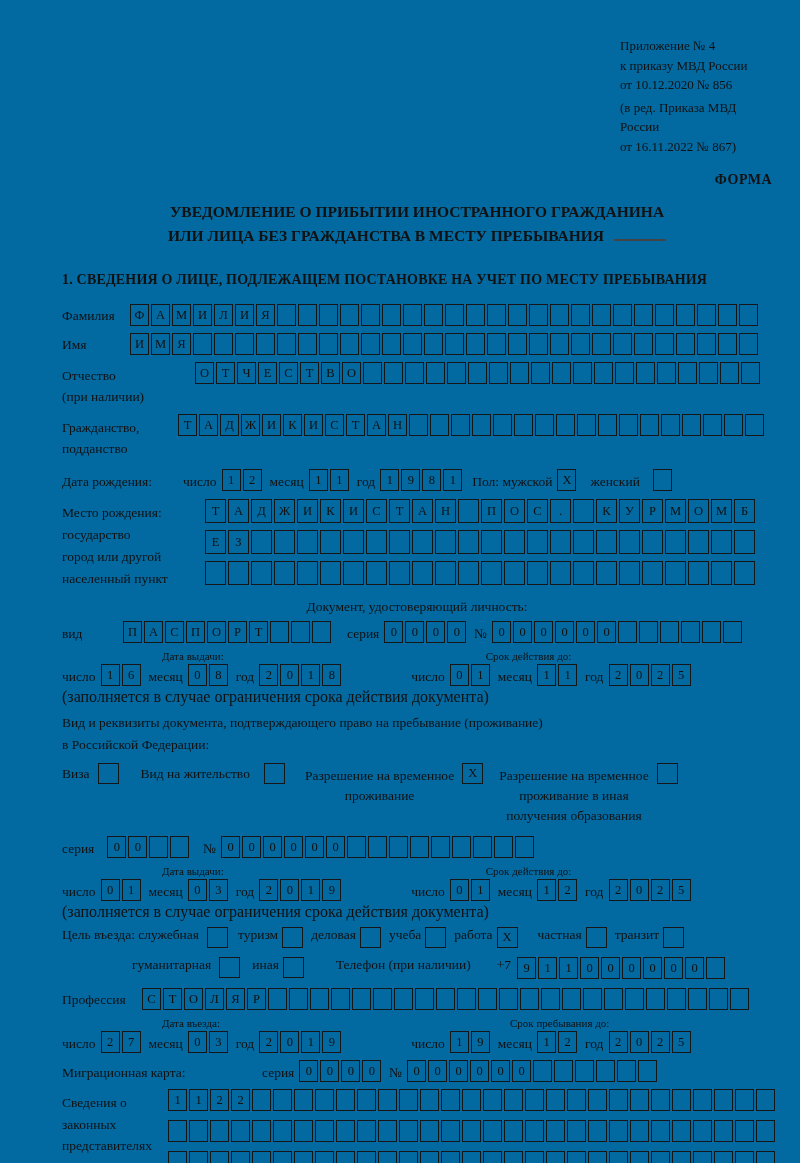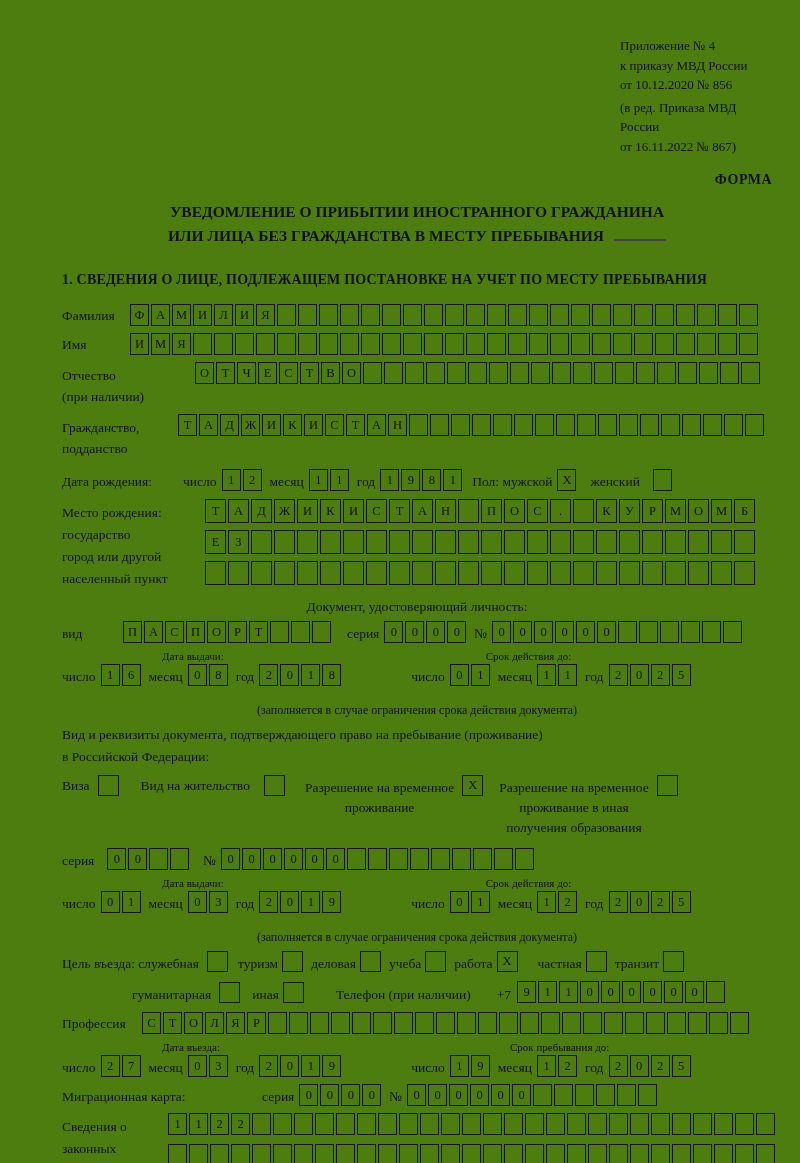--- a/index.html
+++ b/index.html
@@ -7,7 +7,7 @@
     position:relative;
     width:800px;height:1163px;
     margin:0 auto;
-    background:#4d7c0f;
+    background:#0369a1;
     color:#111;
     font-family:"Liberation Serif", serif;
     font-size:13.5px;

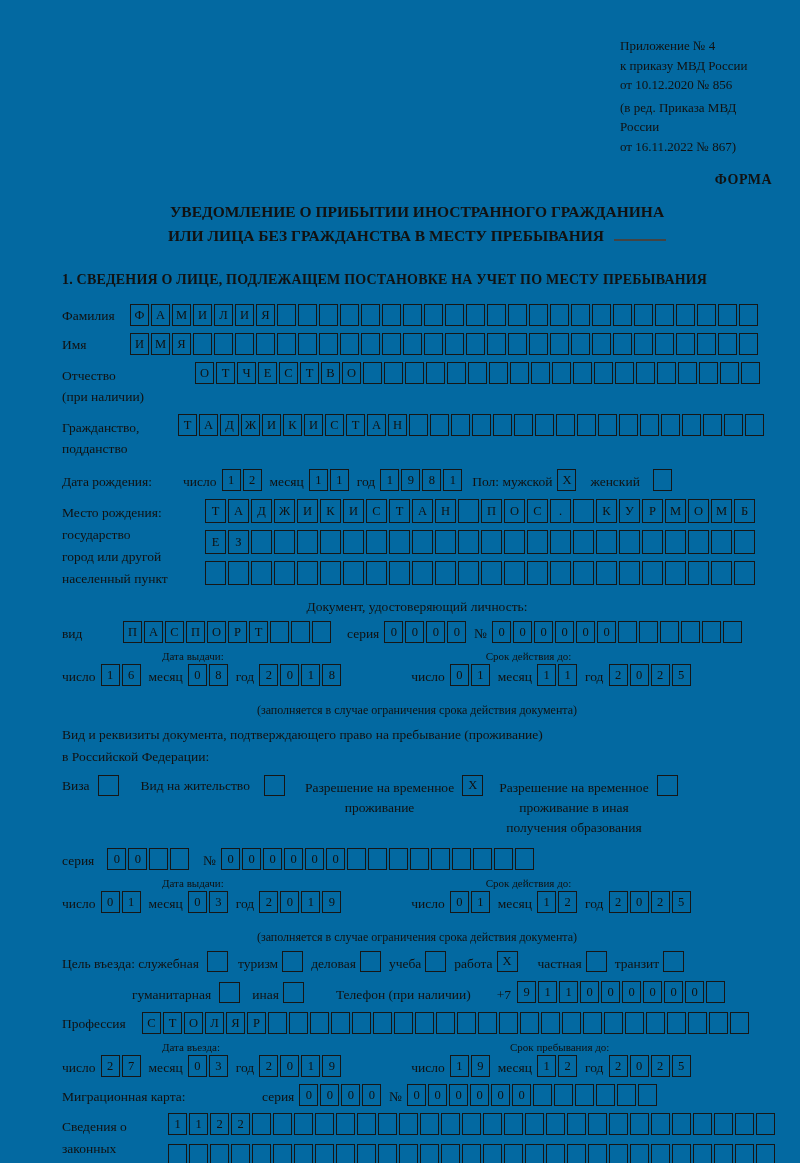--- a/index.html
+++ b/index.html
@@ -43,7 +43,7 @@
   .inlbl{padding:3px 5px 0 8px;flex:none;}
   .inlbl.first{padding-left:0;}
   .datehdr{display:flex;font-size:11px;margin-bottom:2px;}
-  .note{font-size:12px;text-align:center;margin-top:17px;margin-bottom:6px;}
+  .note{font-size:16px;text-align:left;margin-top:2px;margin-bottom:6px;}
   .para{line-height:1.65;margin-top:4px;}
   .cbrow{display:flex;align-items:flex-start;margin-top:6px;margin-bottom:10px;}
   .cbrow .cbx{margin-left:8px;margin-top:0;}

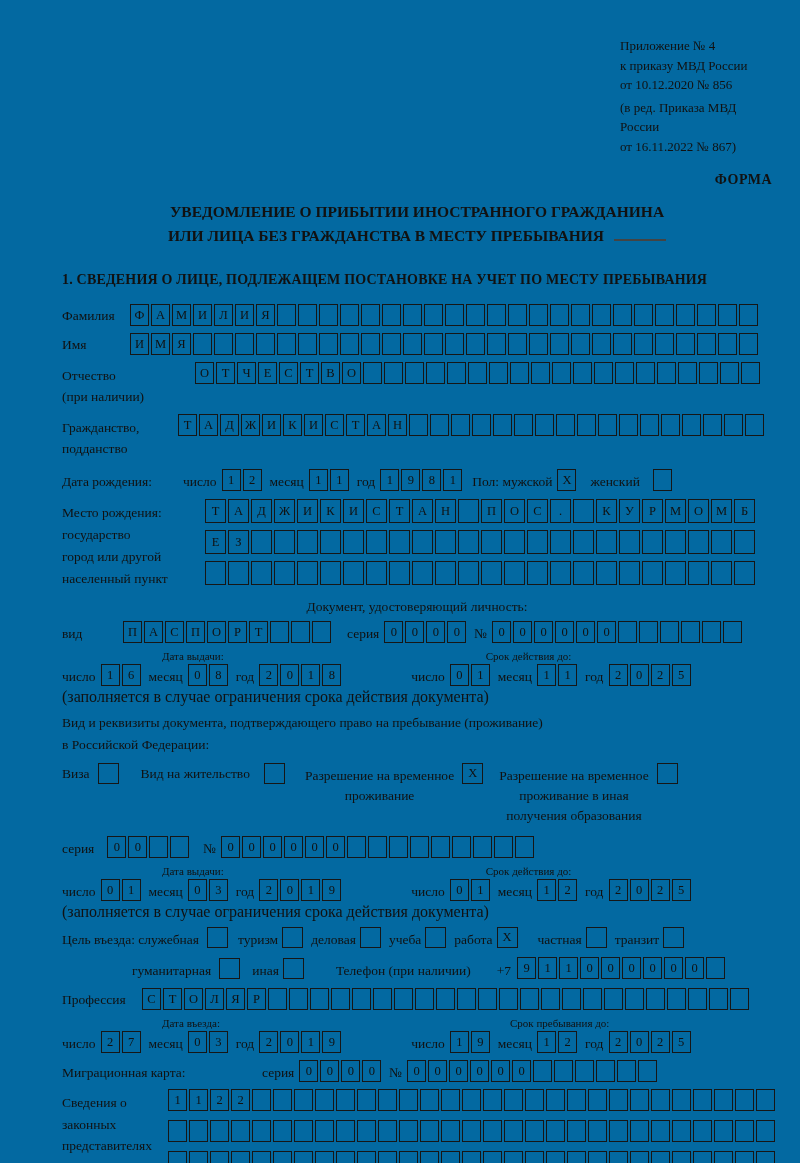--- a/index.html
+++ b/index.html
@@ -49,7 +49,7 @@
   .cbrow .cbx{margin-left:8px;margin-top:0;}
   .cblbl{padding-top:3px;}
   .cbcol{text-align:center;line-height:1.5;padding-top:3px;}
-  .purpose{display:flex;align-items:flex-end;flex-wrap:nowrap;margin-bottom:9px;}
+  .purpose{display:flex;align-items:flex-start;flex-wrap:nowrap;margin-bottom:9px;}
   .purpose .cbx{margin:0 4px;}
 </style>
 </head>

